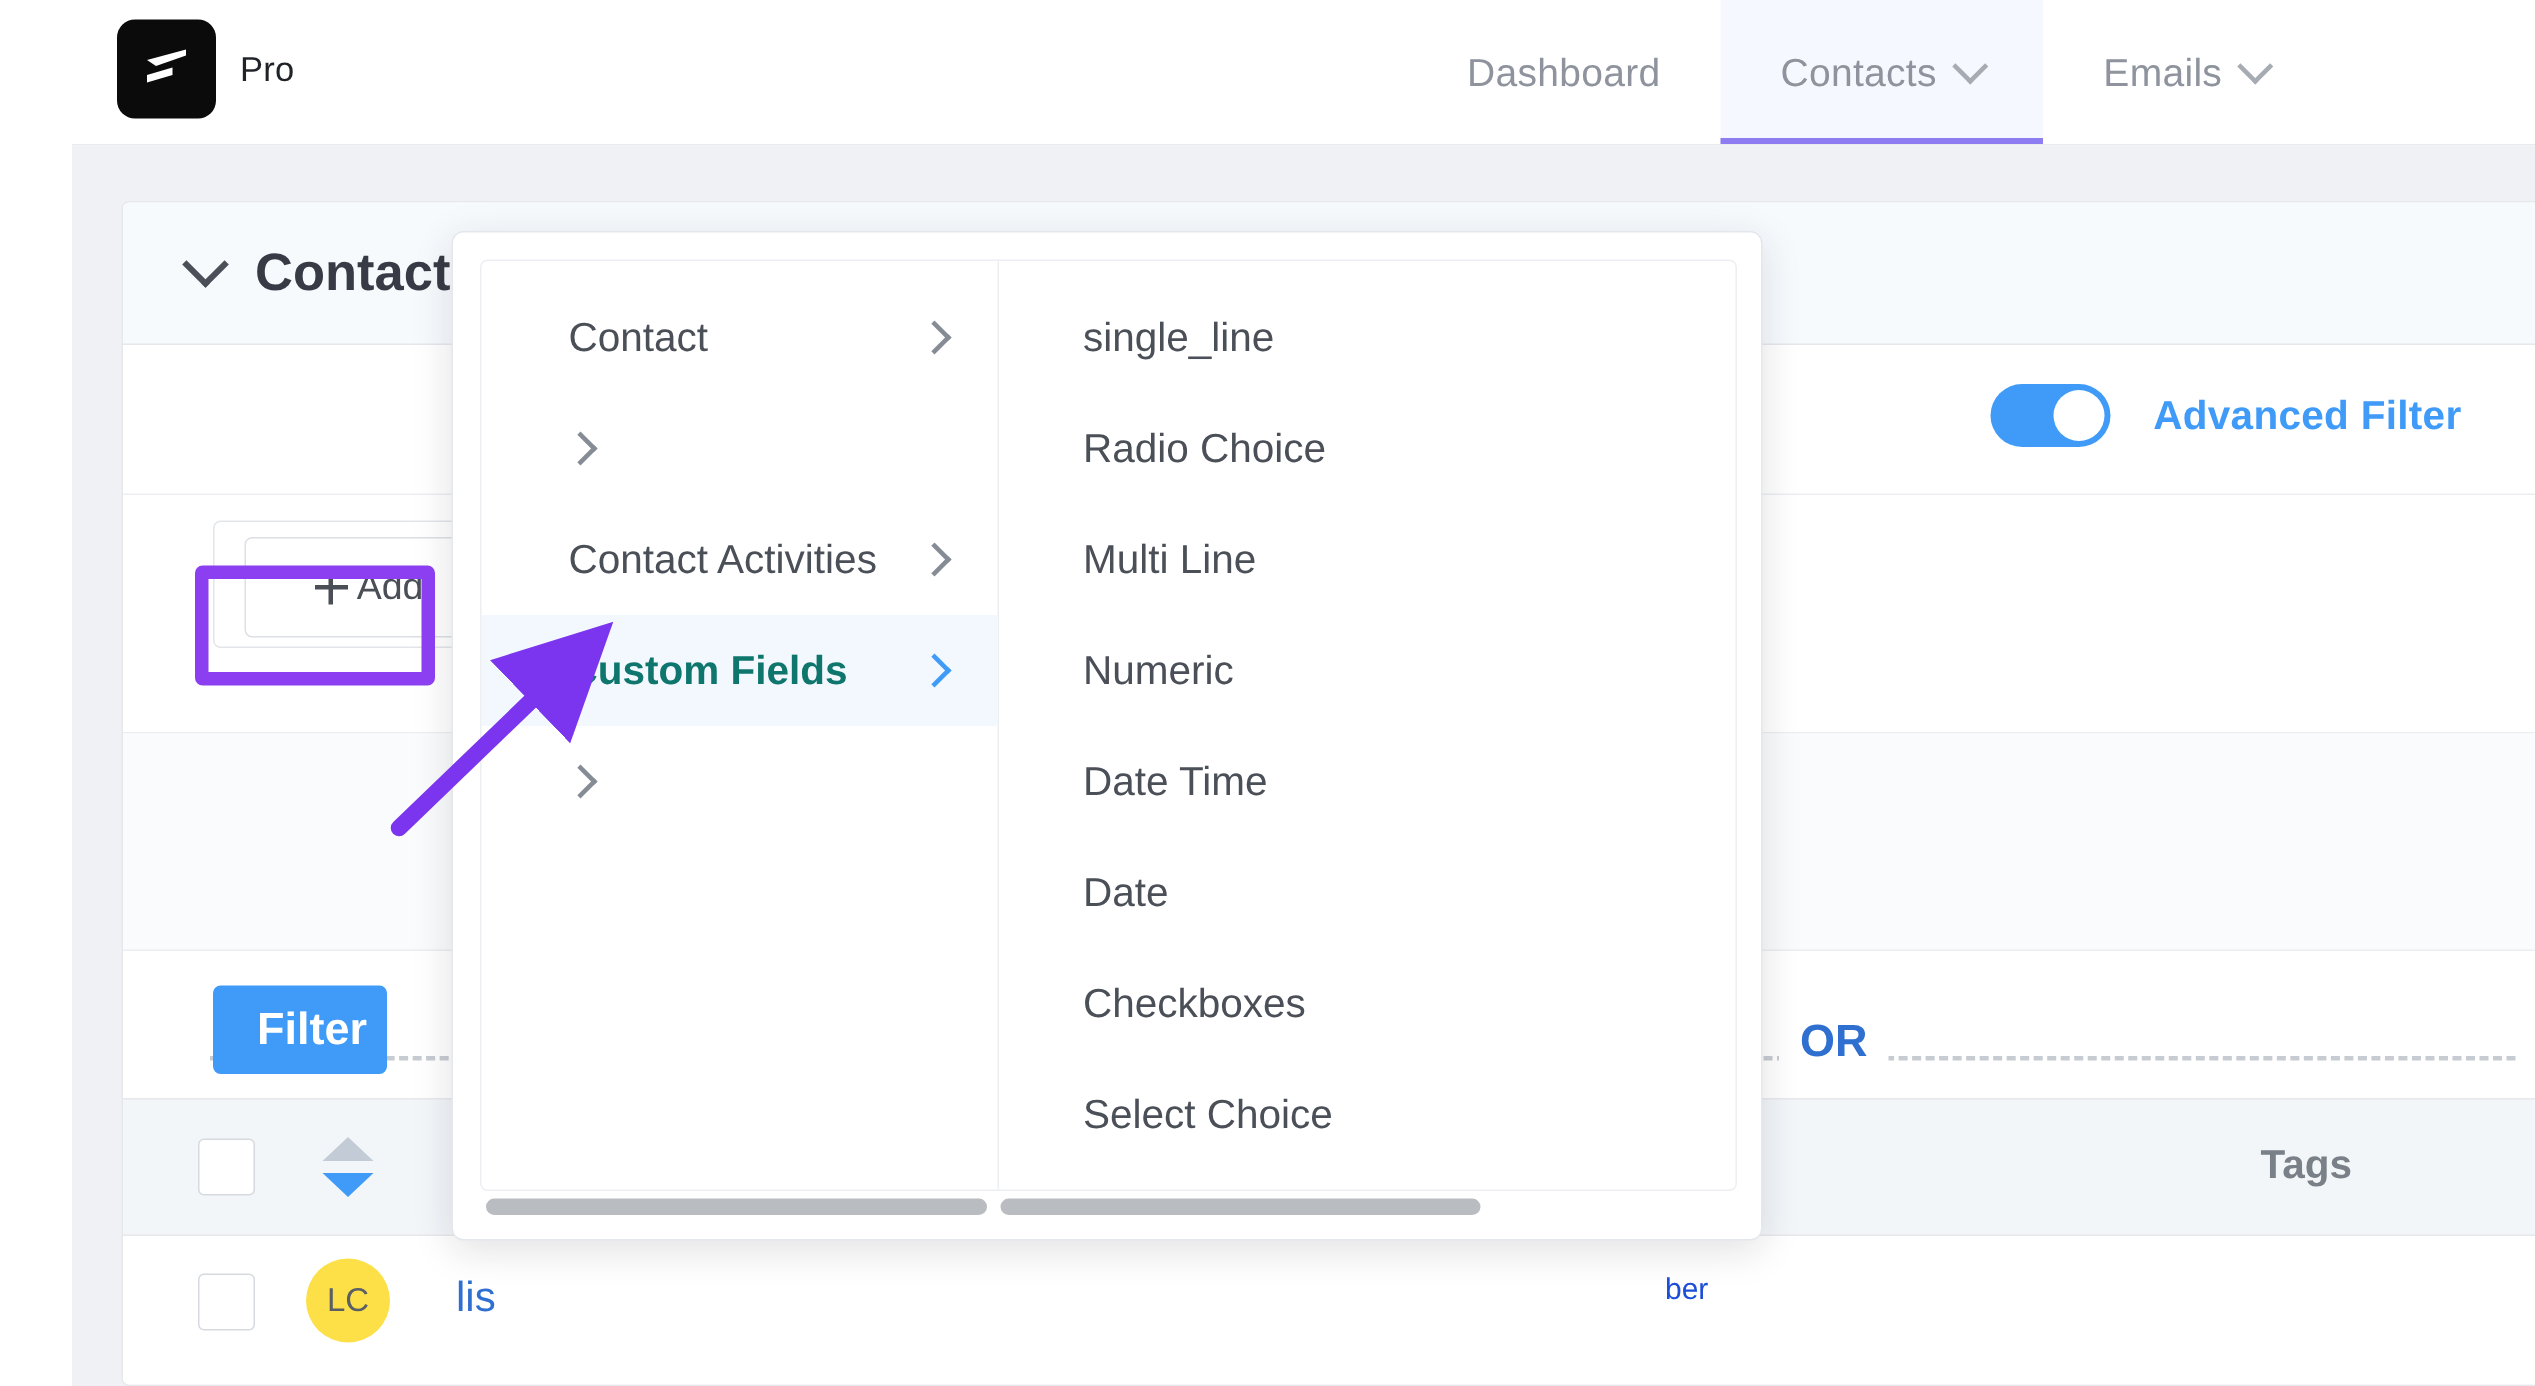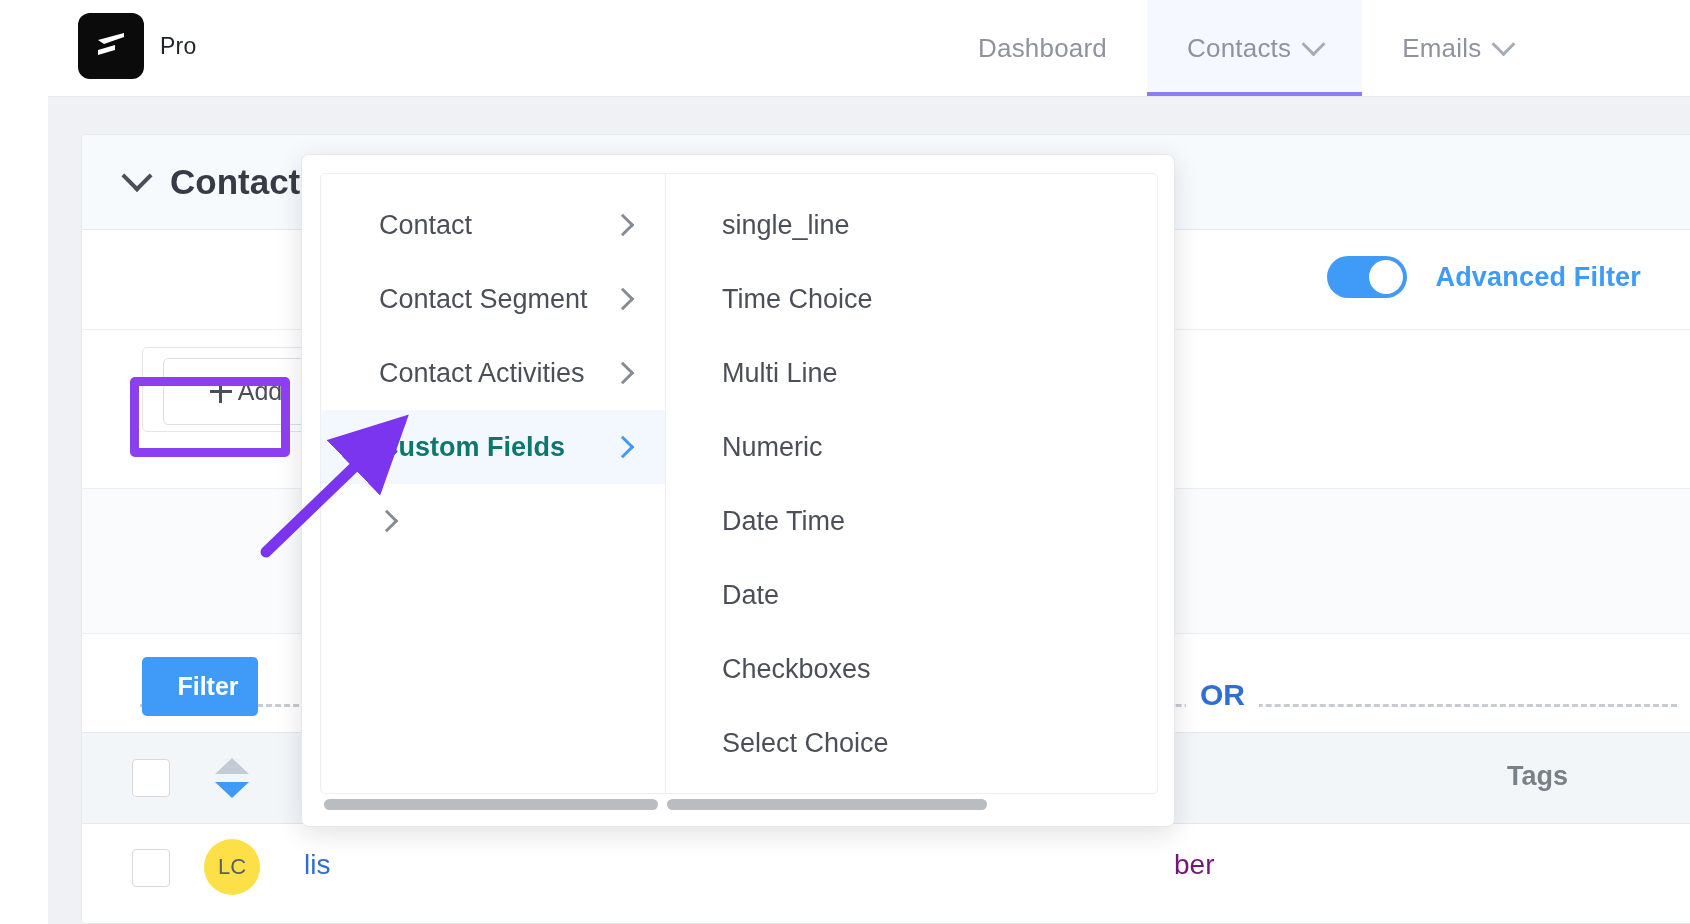--- a/index.html
+++ b/index.html
@@ -245,7 +245,6 @@
           <span class="chev-r"></span>
         </div>
         <div class="mitem">
-          <span class="grow">Contact Segment</span>
           <span class="chev-r"></span>
         </div>
         <div class="mitem">

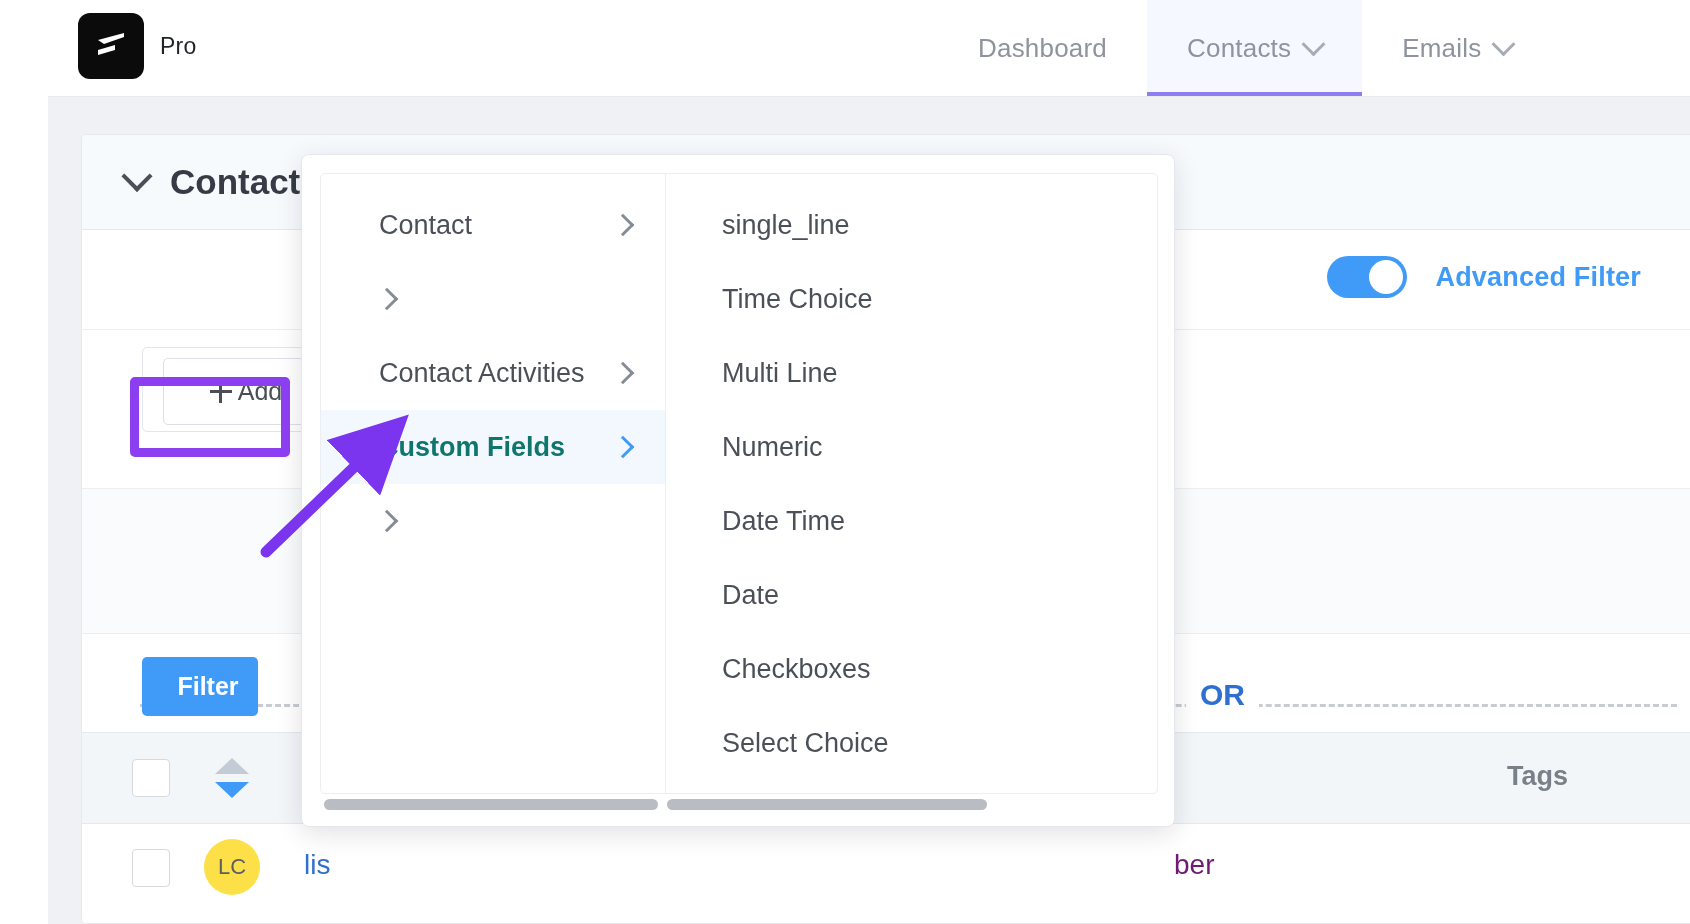--- a/index.html
+++ b/index.html
@@ -265,7 +265,7 @@
           <span>single_line</span>
         </div>
         <div class="ritem">
-          <span>Time Choice</span>
+          <span>Radio Choice</span>
         </div>
         <div class="ritem">
           <span>Multi Line</span>

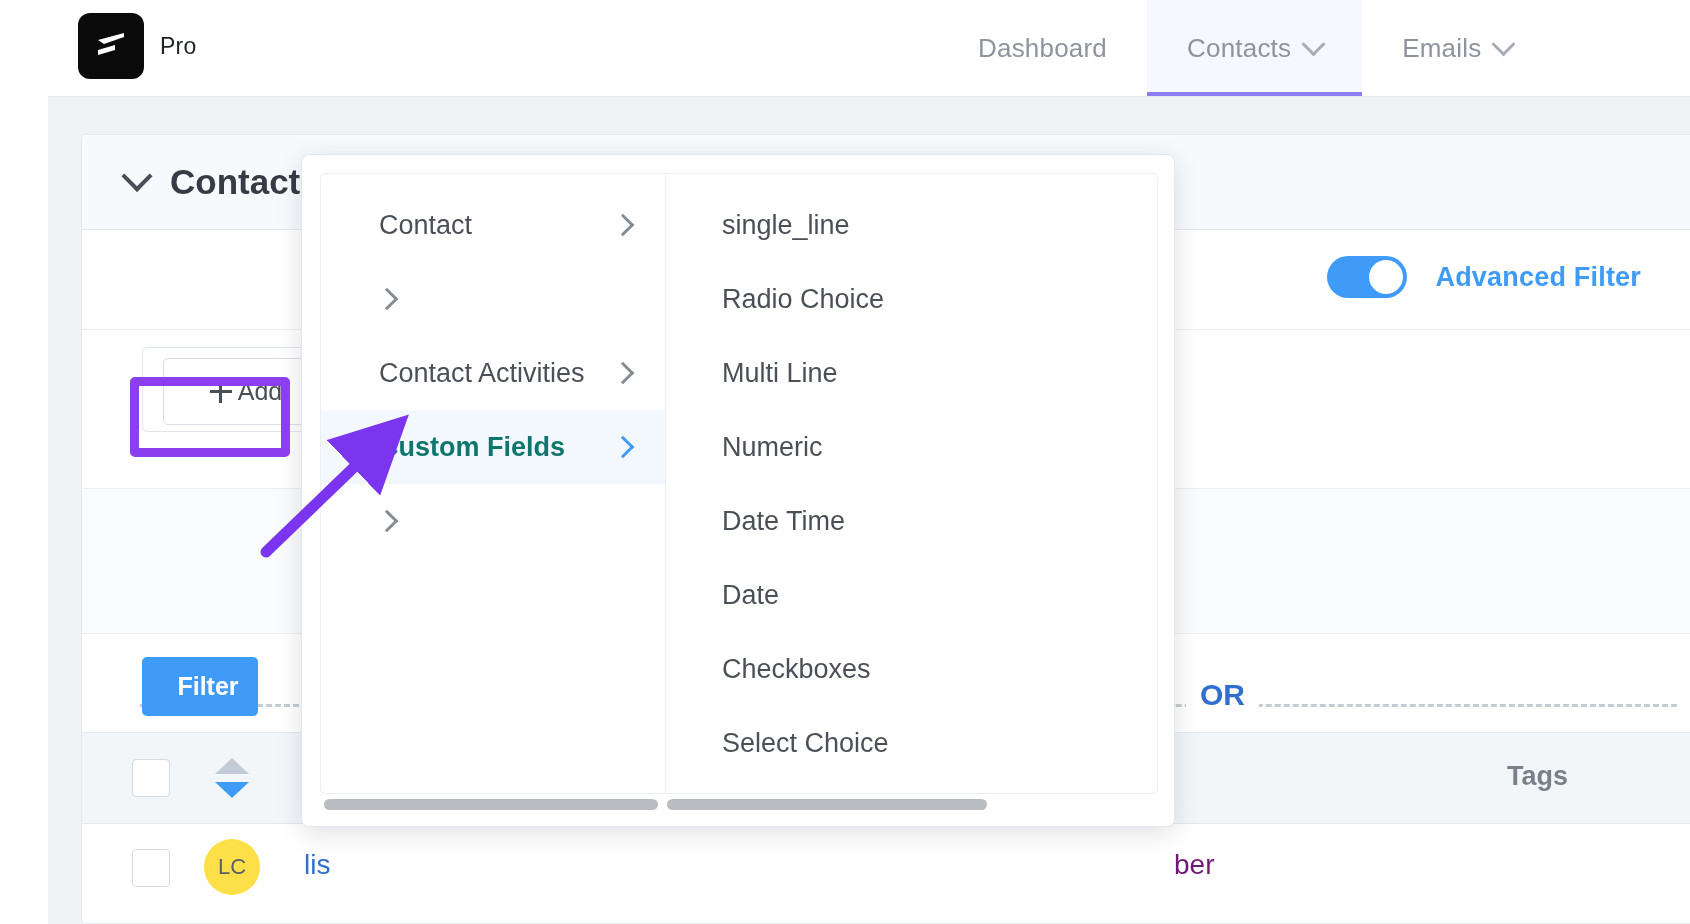--- a/index.html
+++ b/index.html
@@ -86,7 +86,7 @@
 
   .filterbtn {
     position: absolute; left: 60px; top: 23px; width: 116px; height: 59px;
-    background: #3f9bf7; color: #fff; border-radius: 5px; font-size: 25px; font-weight: bold;
+    background: #3f9bf7; color: #fff; border-radius: 5px; font-size: 30px; font-weight: bold;
     display: flex; align-items: center; justify-content: center; padding-left: 16px;
   }
 

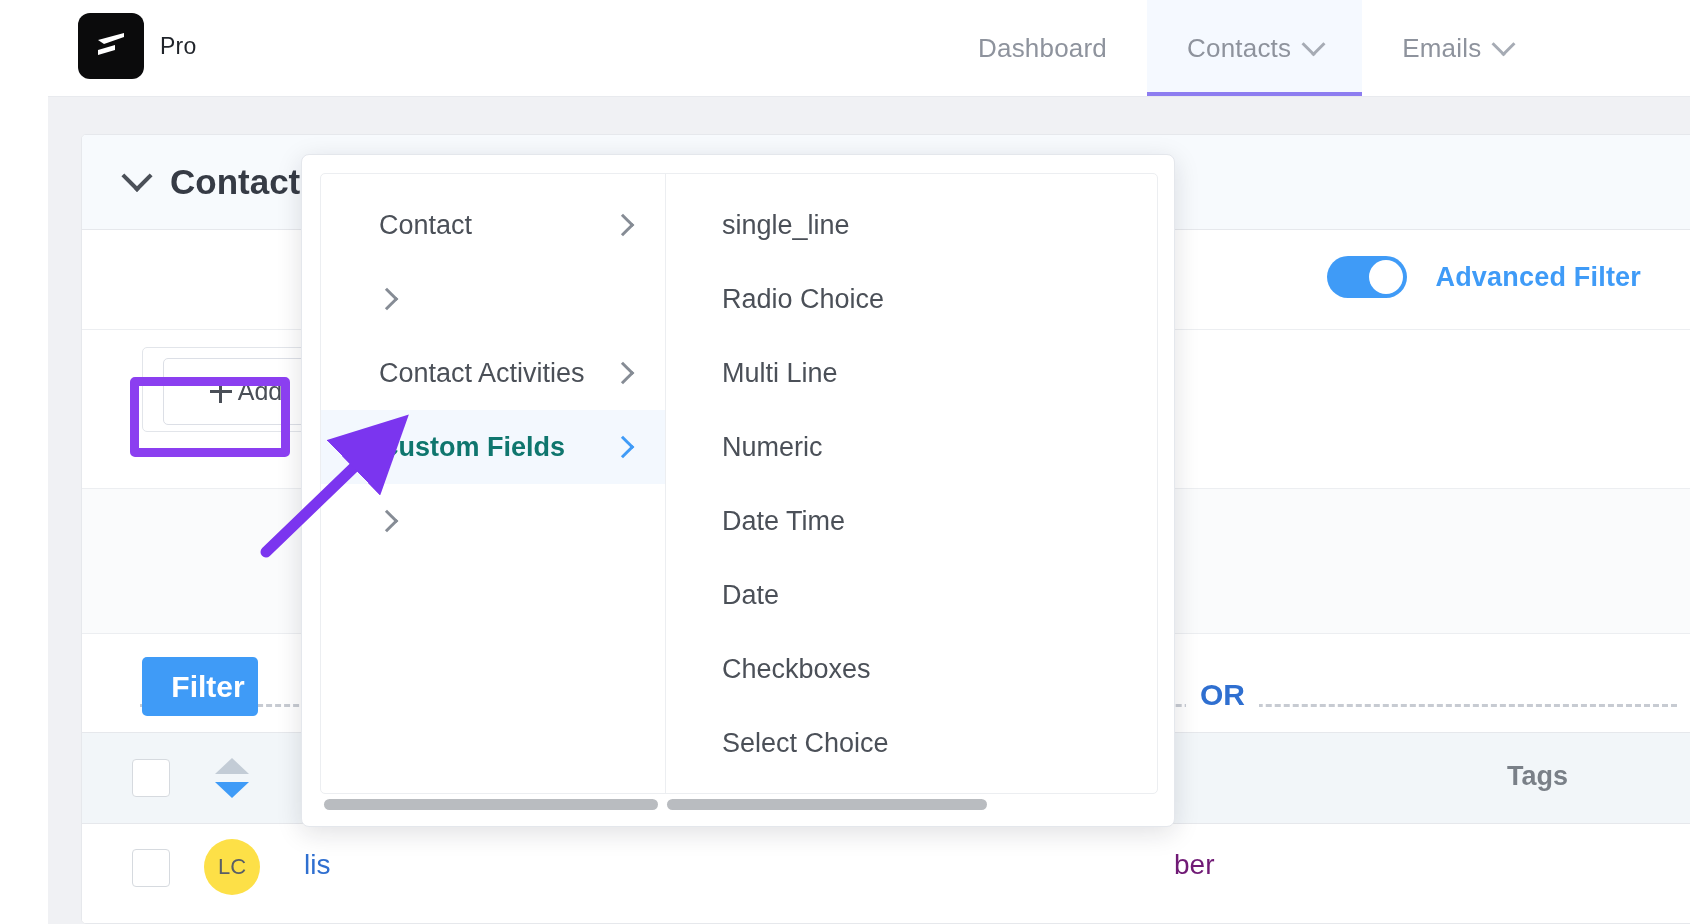--- a/index.html
+++ b/index.html
@@ -108,7 +108,7 @@
   .avatar { position: absolute; left: 122px; top: 15px; width: 56px; height: 56px; border-radius: 50%; background: #fde047;
             display:flex; align-items:center; justify-content:center; font-size: 22px; color: #5a5f66; }
   .rname { position: absolute; left: 222px; top: 25px; font-size: 28px; color: #2f6fd0; }
-  .rtag { position: absolute; left: 1092px; top: 25px; font-size: 28px; color: #701a75; }
+  .rtag { position: absolute; left: 1028px; top: 25px; font-size: 20px; color: #1d4ed8; }
 
   
   .popup {

